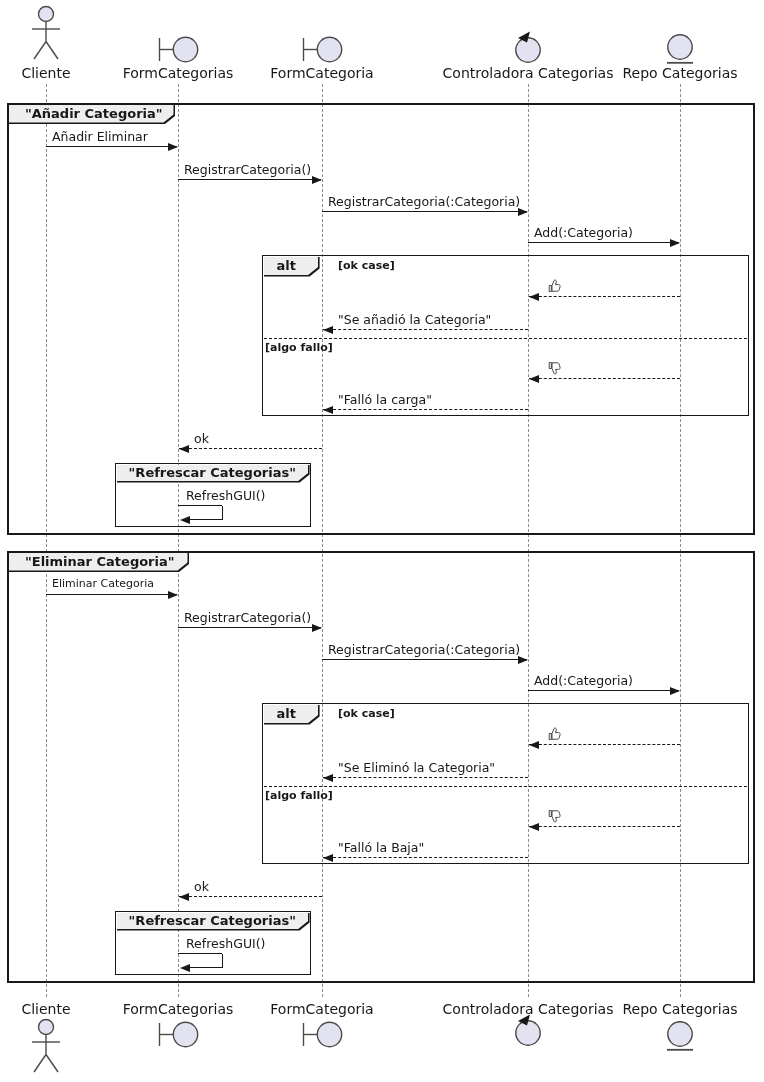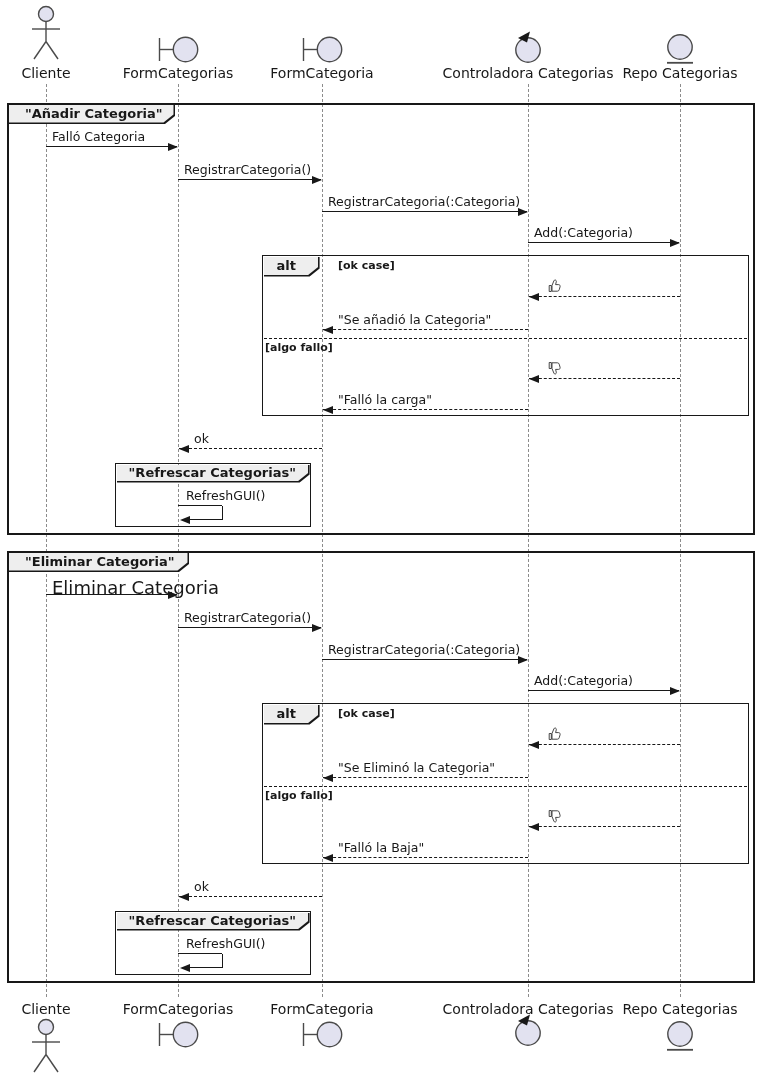--- a/index.html
+++ b/index.html
@@ -109,7 +109,7 @@
     <div class="abs nowrap" style="left: 265px; top: 789px; font-size: 11px; font-weight: bold;">[algo fallo]</div>
     <div class="abs nowrap" style="left: 46px; top: 146px; width: 131px; height: 0px; border-top: 1.3px solid rgb(24, 24, 24);"></div>
     <div class="abs nowrap" style="left: 168px; top: 142.5px; width: 0px; height: 0px; border-top: 4px solid transparent; border-bottom: 4px solid transparent; border-left: 10px solid rgb(24, 24, 24);"></div>
-    <div class="abs nowrap" style="left: 52px; top: 129px; font-size: 12.5px;">Falló Categoria</div>
+    <div class="abs nowrap" style="left: 52px; top: 129px; font-size: 12.5px;">Añadir Eliminar</div>
     <div class="abs nowrap" style="left: 178px; top: 179px; width: 143px; height: 0px; border-top: 1.3px solid rgb(24, 24, 24);"></div>
     <div class="abs nowrap" style="left: 312px; top: 175.5px; width: 0px; height: 0px; border-top: 4px solid transparent; border-bottom: 4px solid transparent; border-left: 10px solid rgb(24, 24, 24);"></div>
     <div class="abs nowrap" style="left: 184px; top: 162px; font-size: 12.5px;">RegistrarCategoria()</div>

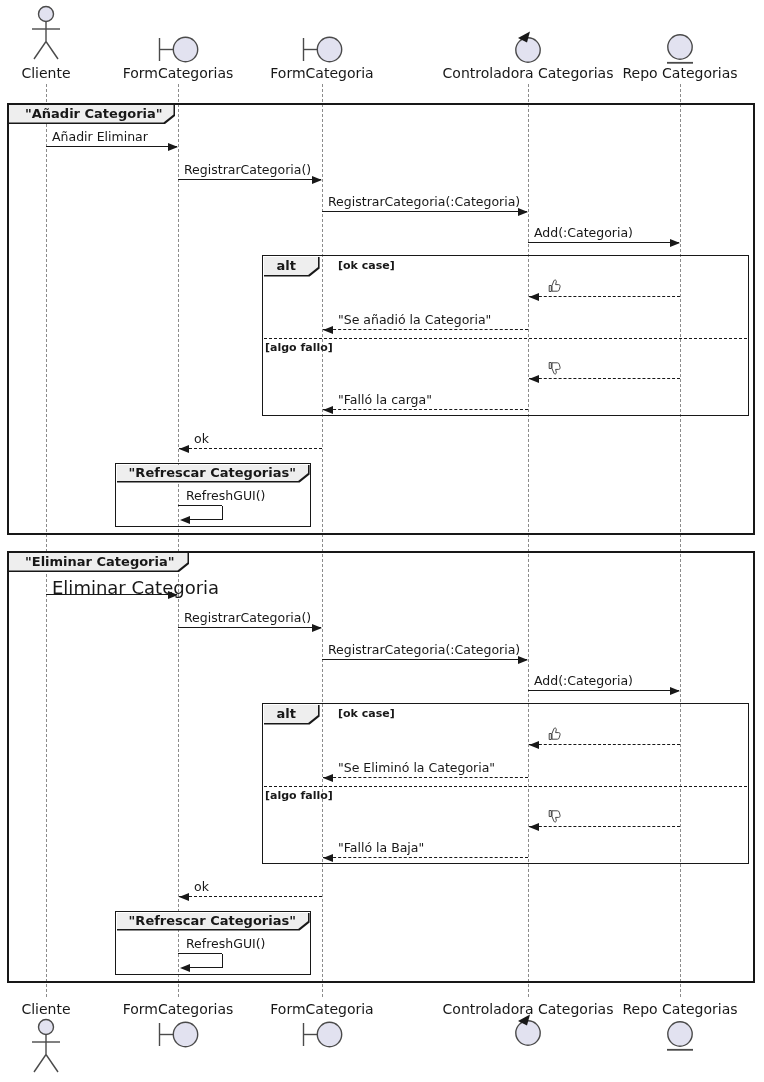--- a/index.html
+++ b/index.html
@@ -145,7 +145,7 @@
     <div class="abs nowrap" style="left: 180px; top: 515.5px; width: 0px; height: 0px; border-top: 4px solid transparent; border-bottom: 4px solid transparent; border-right: 10px solid rgb(24, 24, 24);"></div>
     <div class="abs nowrap" style="left: 46px; top: 594px; width: 131px; height: 0px; border-top: 1.3px solid rgb(24, 24, 24);"></div>
     <div class="abs nowrap" style="left: 168px; top: 590.5px; width: 0px; height: 0px; border-top: 4px solid transparent; border-bottom: 4px solid transparent; border-left: 10px solid rgb(24, 24, 24);"></div>
-    <div class="abs nowrap" style="left: 52px; top: 577px; font-size: 18px;">Eliminar Categoria</div>
+    <div class="abs nowrap" style="left: 52px; top: 577px; font-size: 11px;">Eliminar Categoria</div>
     <div class="abs nowrap" style="left: 178px; top: 627px; width: 143px; height: 0px; border-top: 1.3px solid rgb(24, 24, 24);"></div>
     <div class="abs nowrap" style="left: 312px; top: 623.5px; width: 0px; height: 0px; border-top: 4px solid transparent; border-bottom: 4px solid transparent; border-left: 10px solid rgb(24, 24, 24);"></div>
     <div class="abs nowrap" style="left: 184px; top: 610px; font-size: 12.5px;">RegistrarCategoria()</div>

